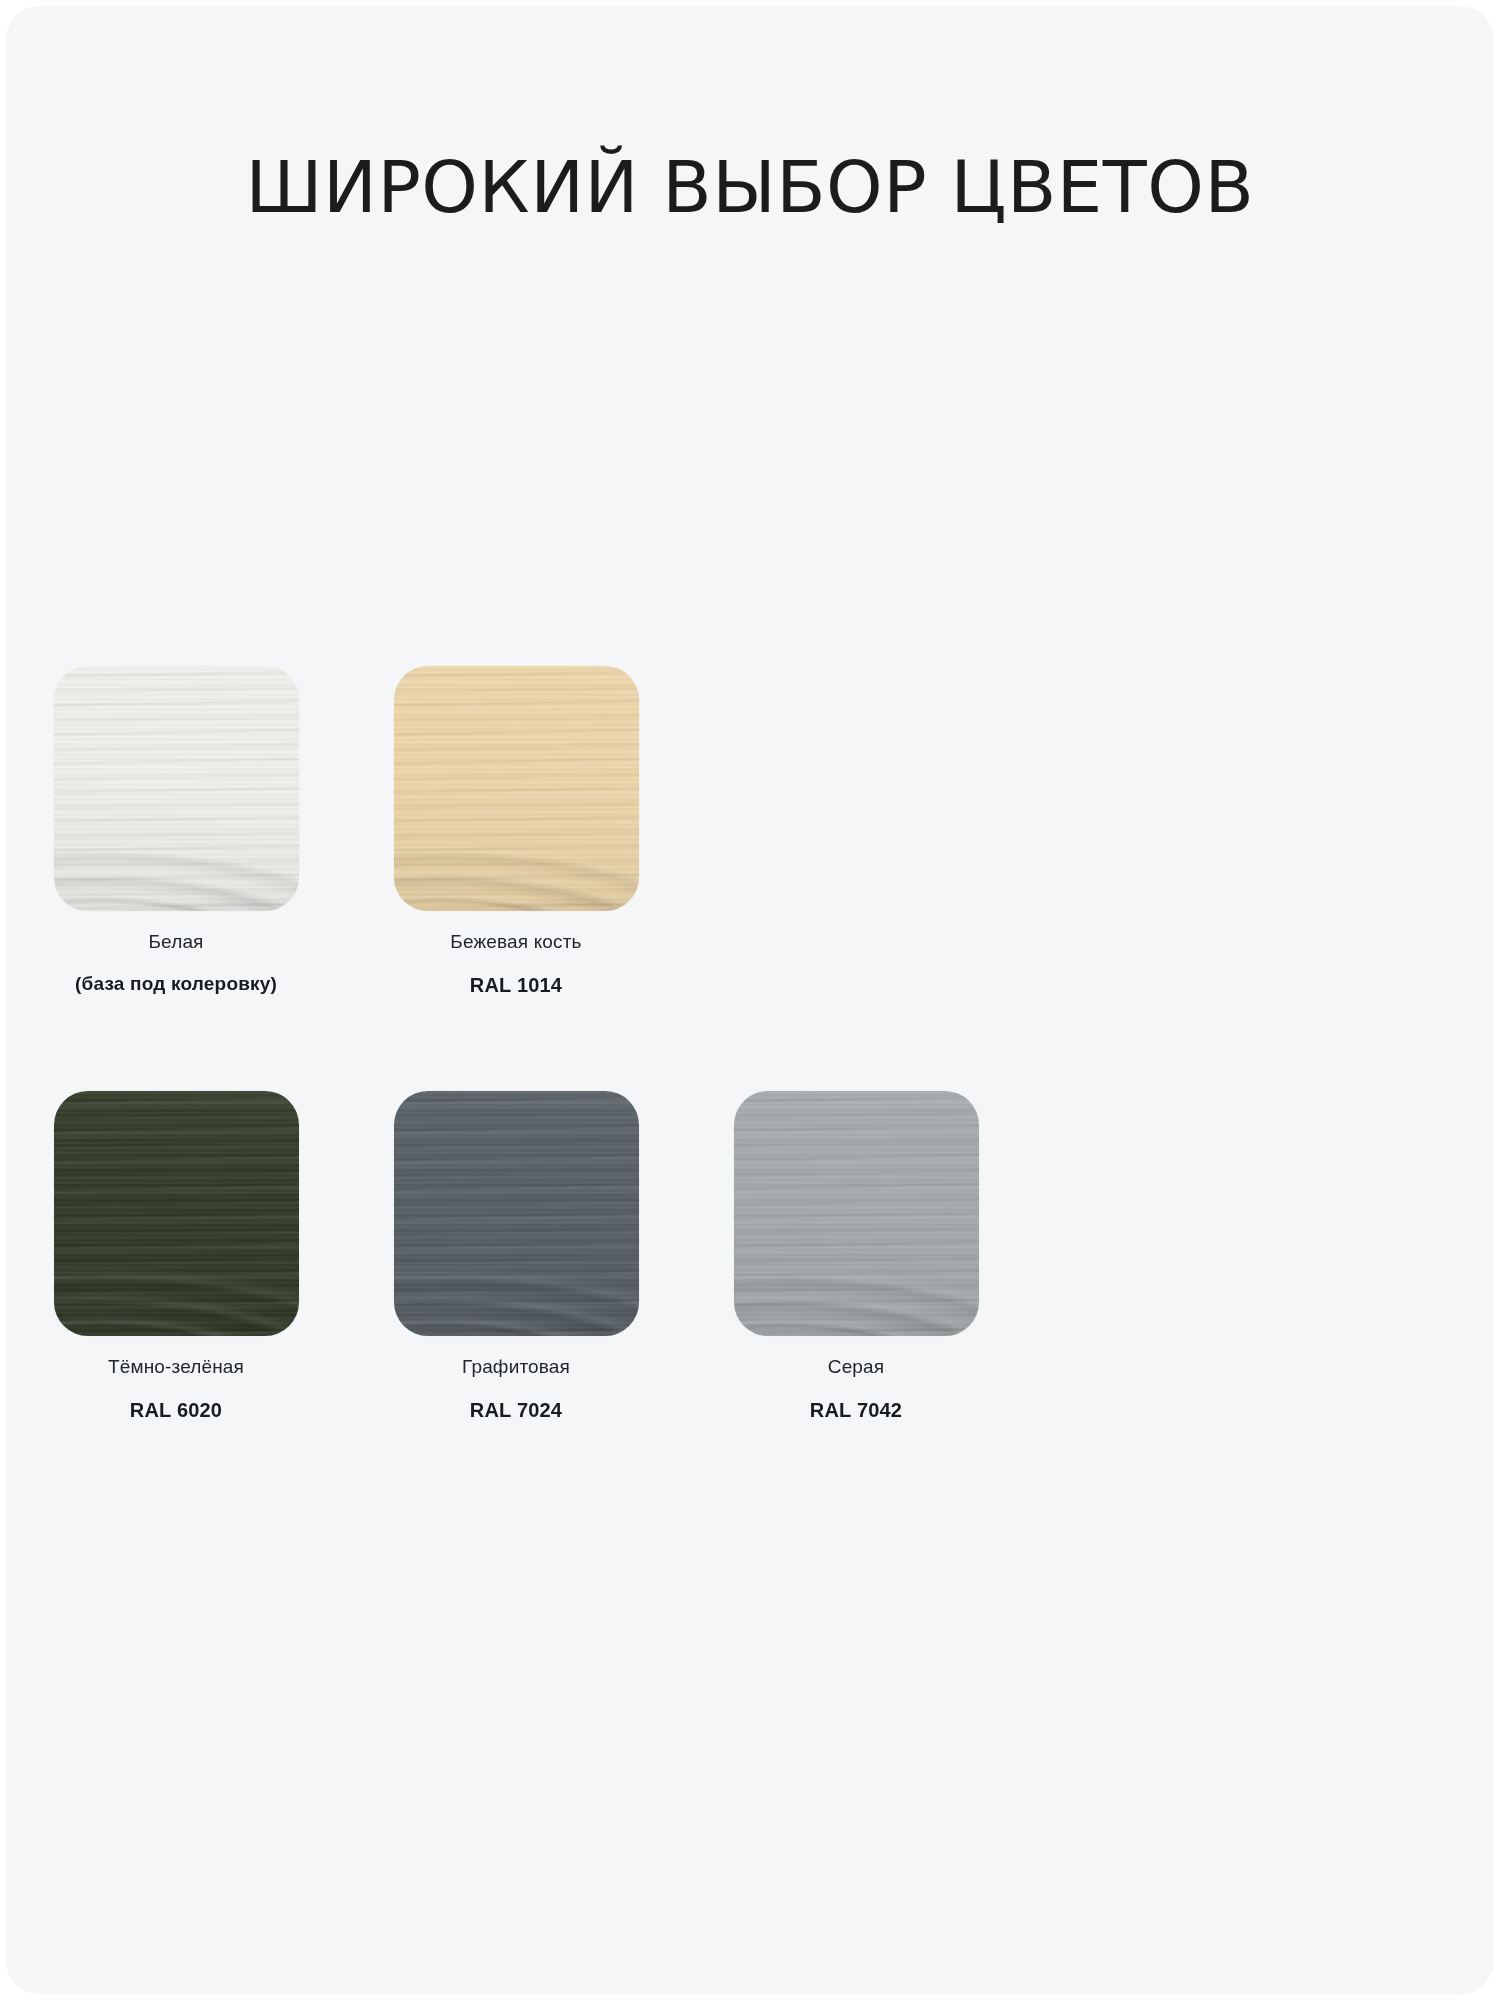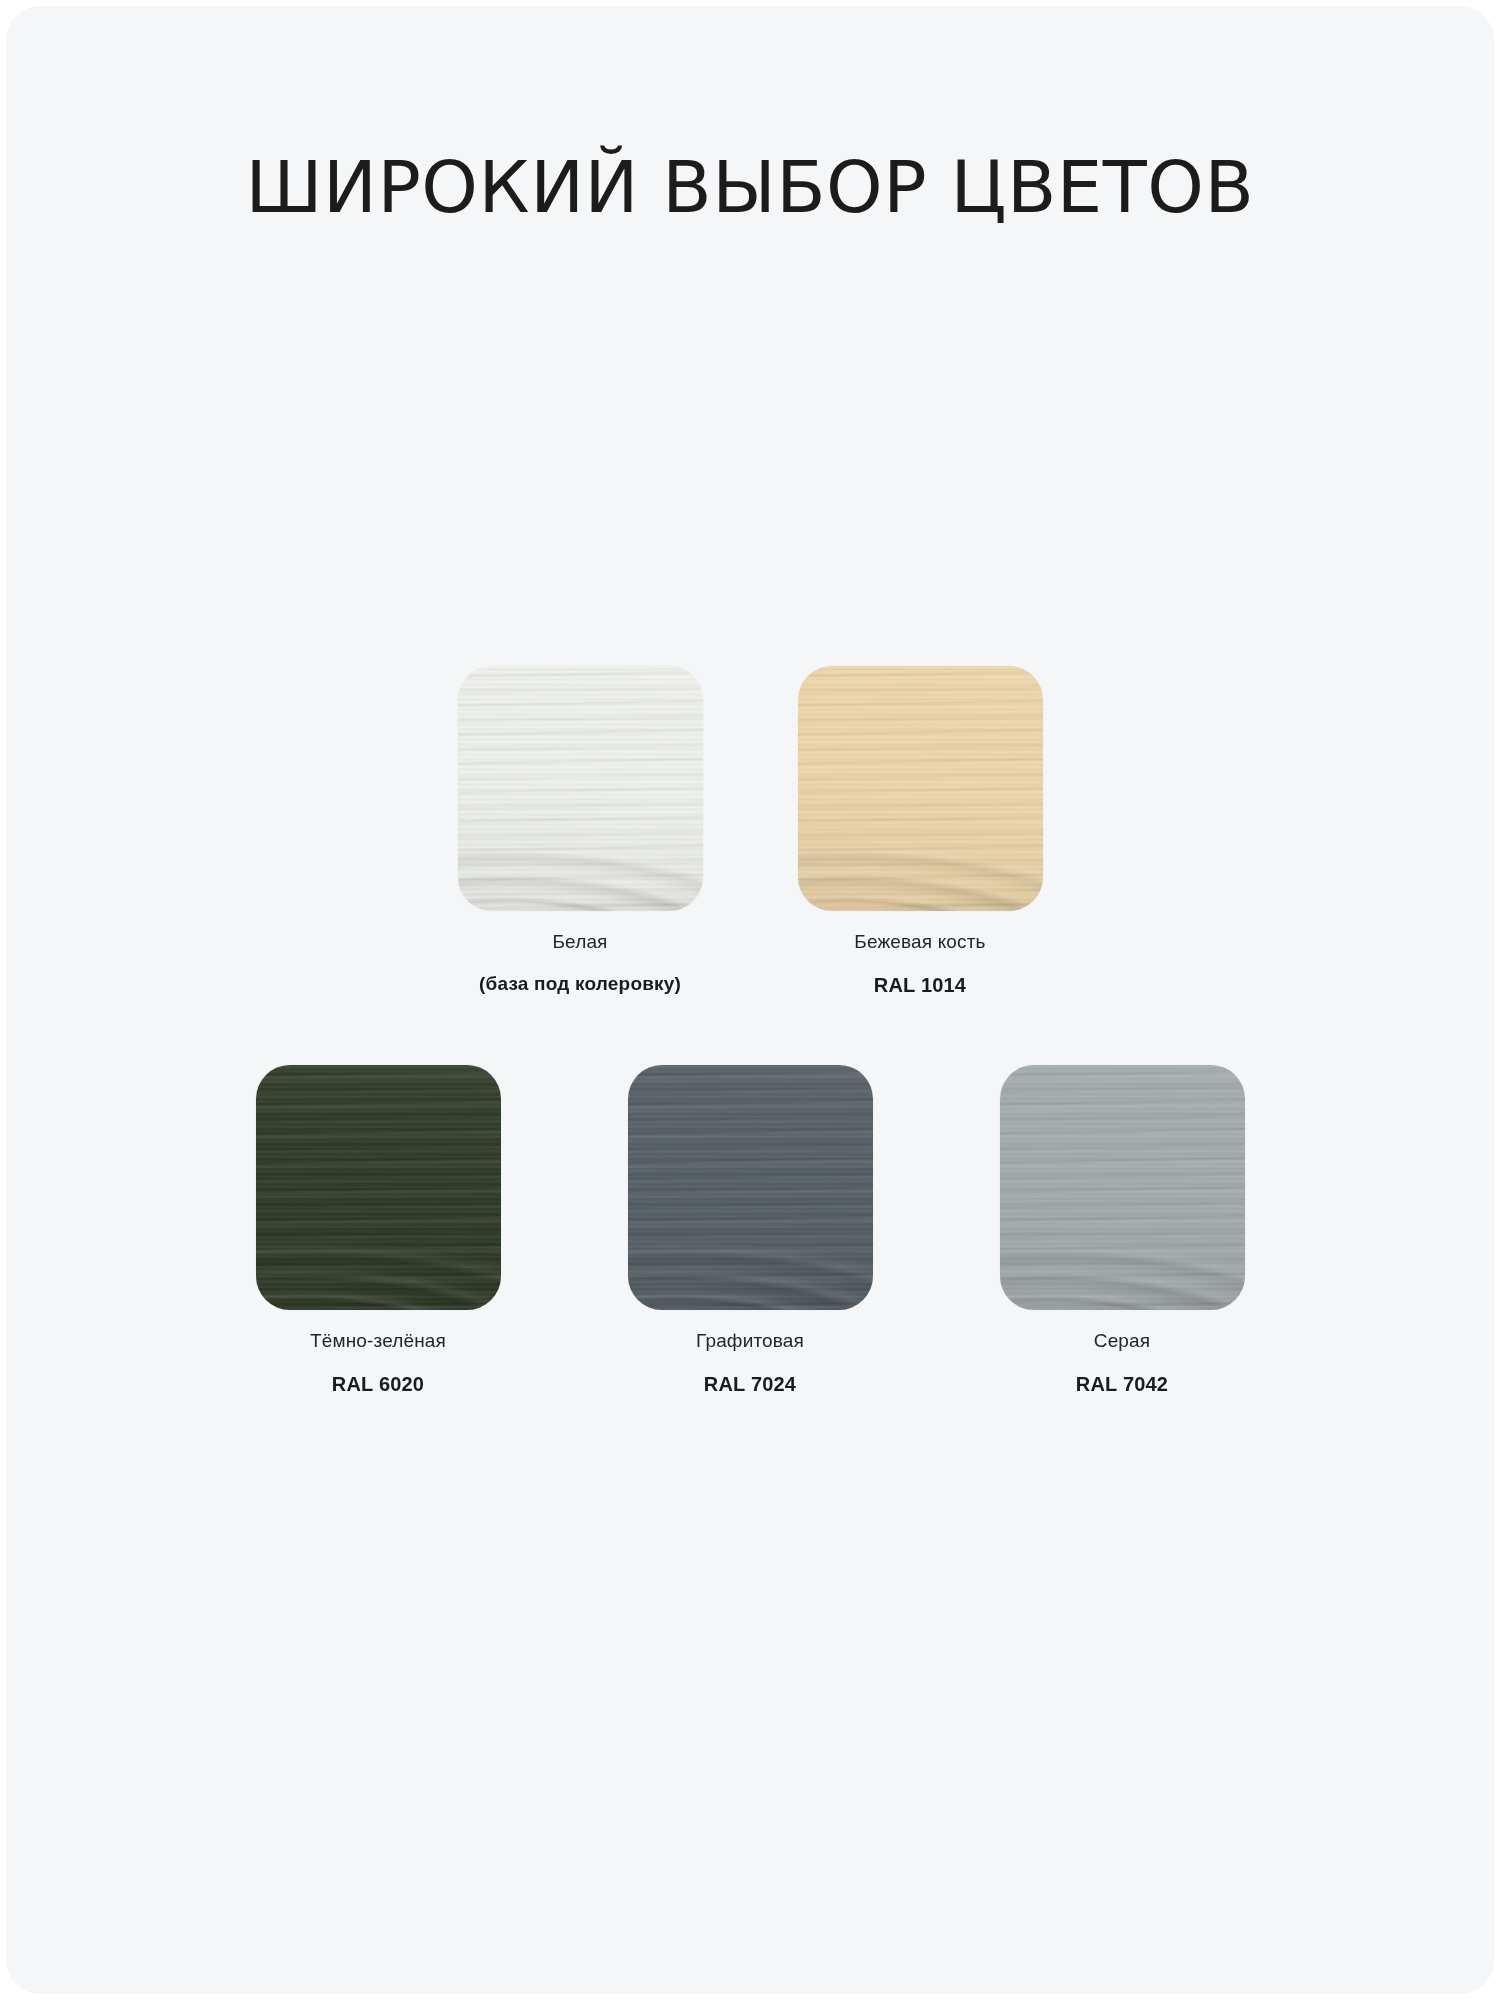--- a/index.html
+++ b/index.html
@@ -57,7 +57,7 @@
   .row {
     position: absolute;
     display: flex;
-    justify-content: center;
+    justify-content: flex-start;
     align-items: flex-start;
     width: 100%;
   }

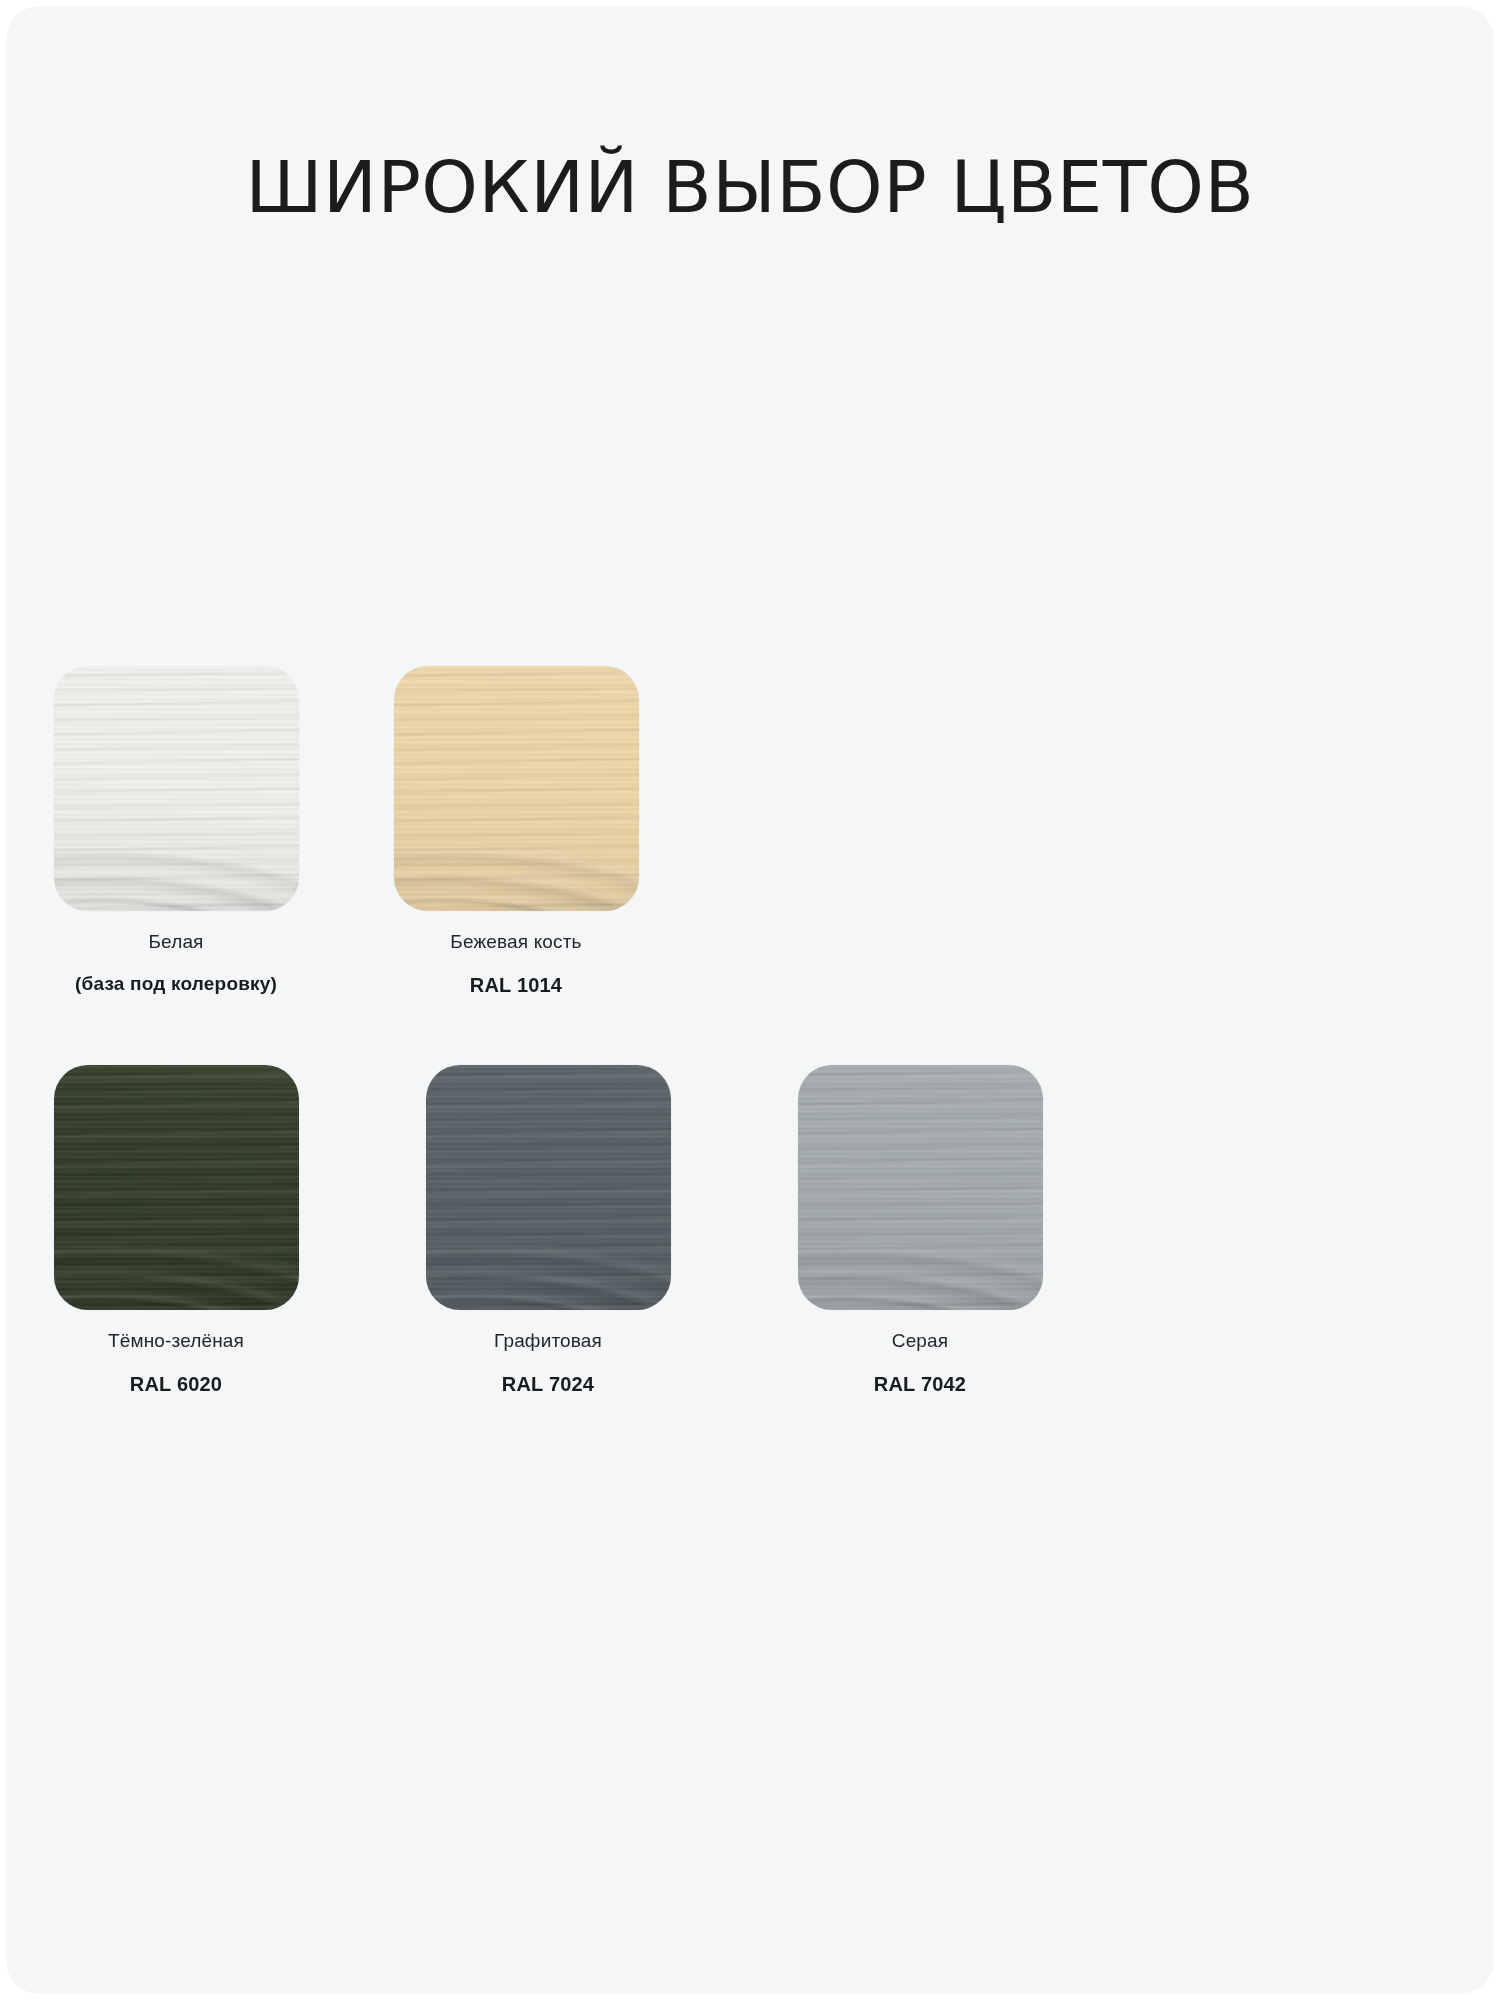--- a/index.html
+++ b/index.html
@@ -62,7 +62,7 @@
     width: 100%;
   }
   .row-1 { top: 660px; }
-  .row-2 { top: 1059px; gap: 32px; }
+  .row-2 { top: 1085px; }
 
   .swatch-cell {
     width: 340px;

